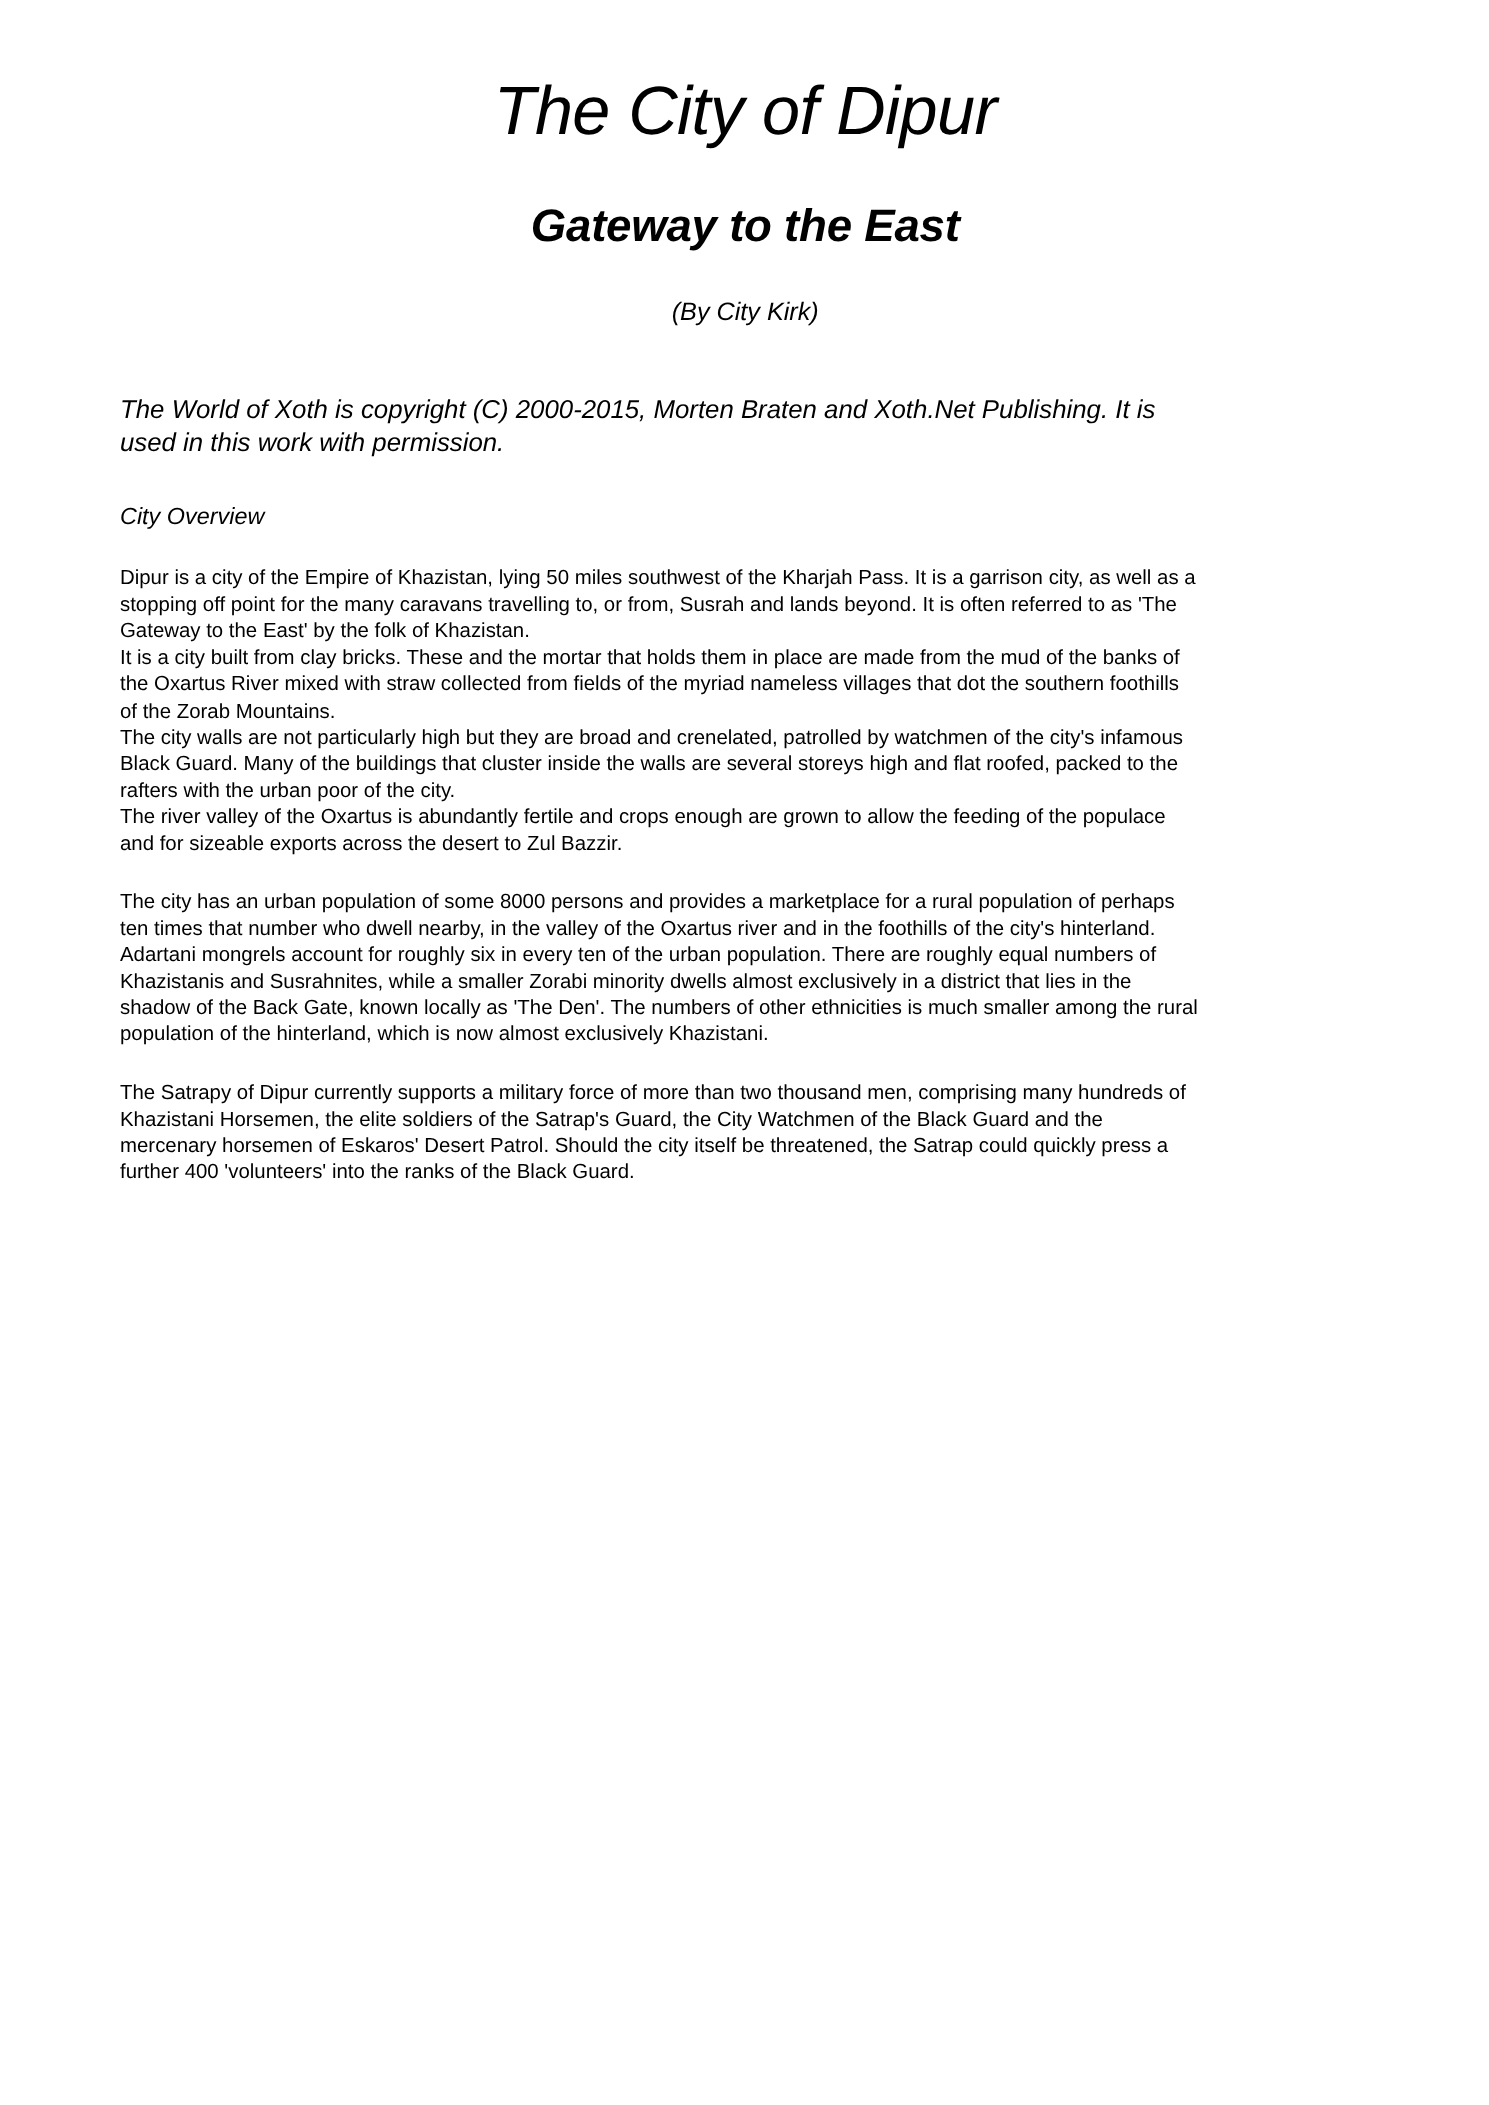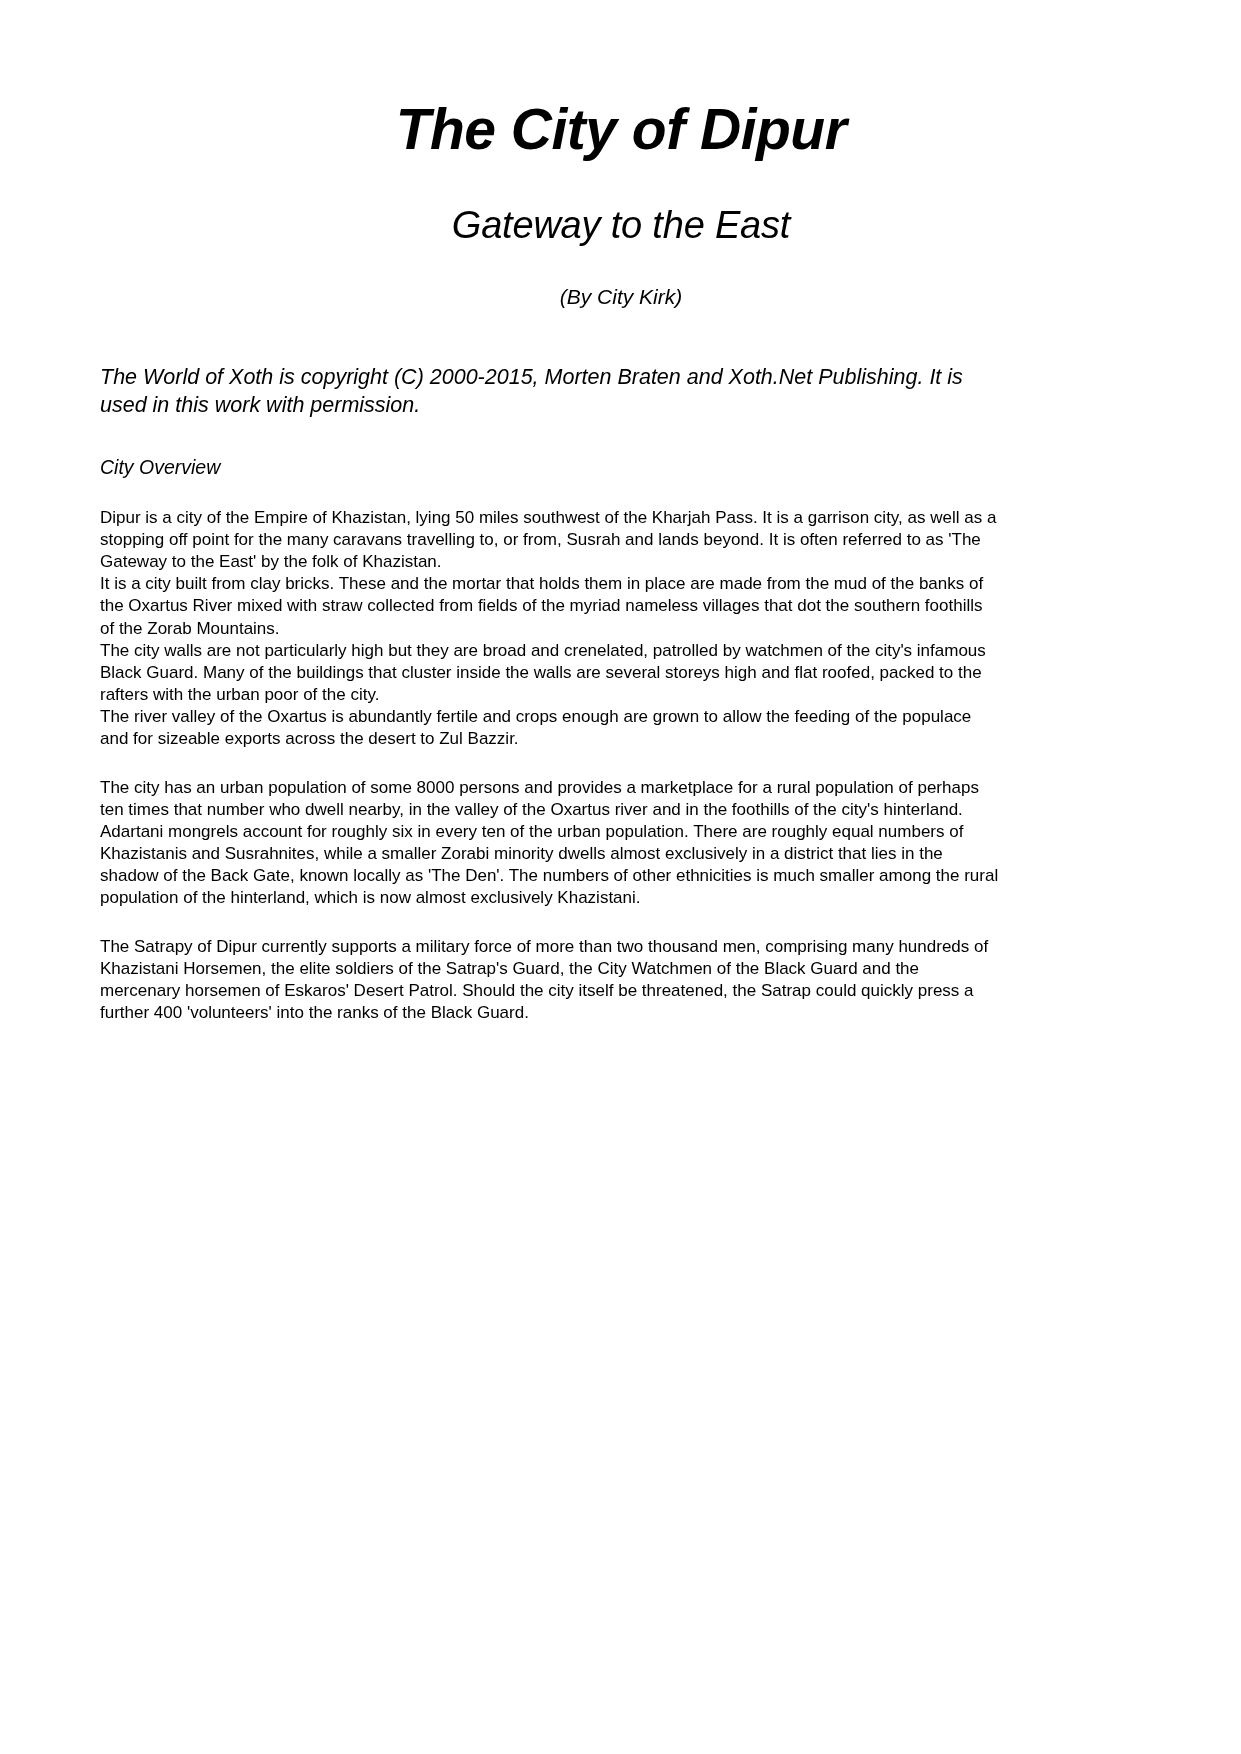--- a/index.html
+++ b/index.html
@@ -33,10 +33,10 @@
     text-align: center;
     font-size: 57px;
     font-style: italic;
-    font-weight: 700;
+    font-weight: 400;
     line-height: 1.05;
     margin: 0;
-    padding-top: 100px;
+    padding-top: 64px;
     letter-spacing: -0.5px;
   }
   .doc-subtitle {

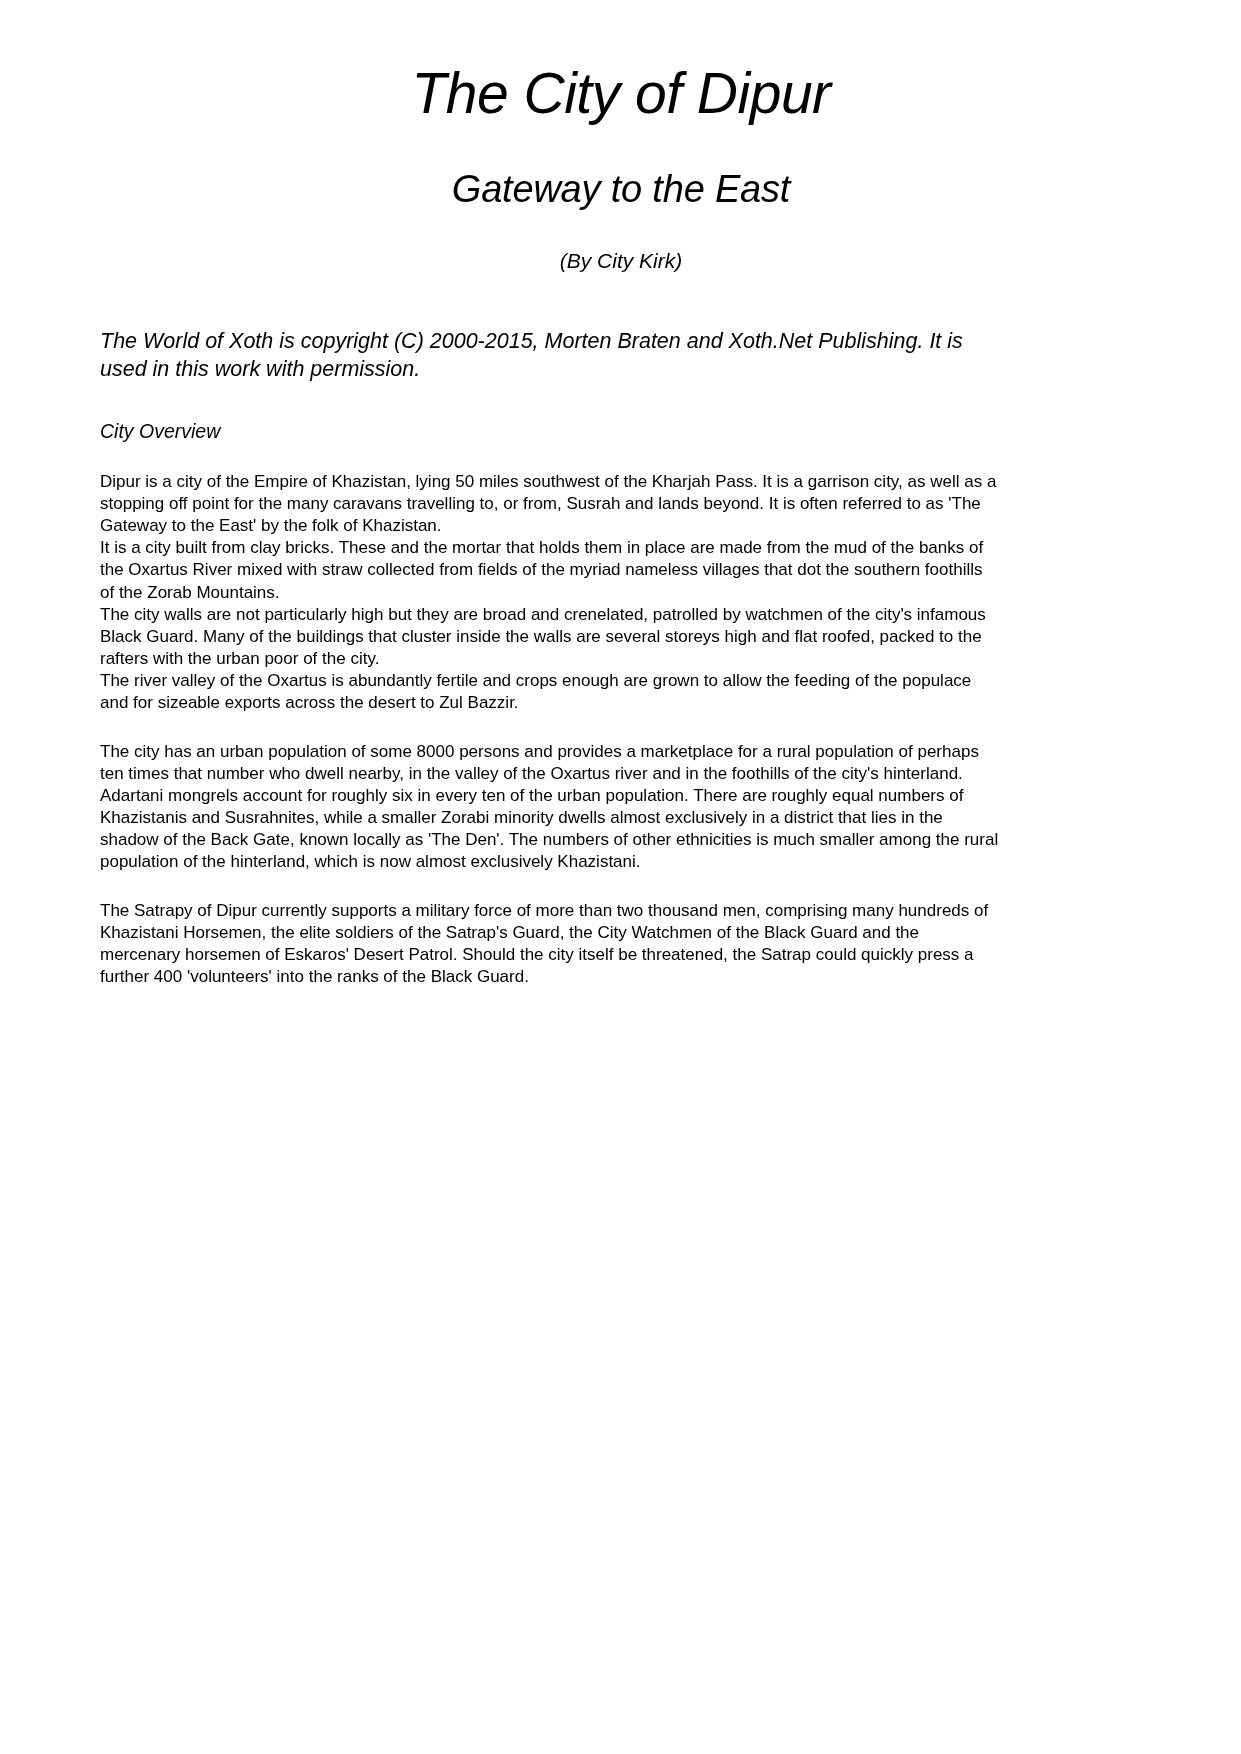--- a/index.html
+++ b/index.html
@@ -43,7 +43,7 @@
     text-align: center;
     font-size: 38px;
     font-style: italic;
-    font-weight: normal;
+    font-weight: bold;
     line-height: 1.1;
     margin: 0;
     padding-top: 45px;

